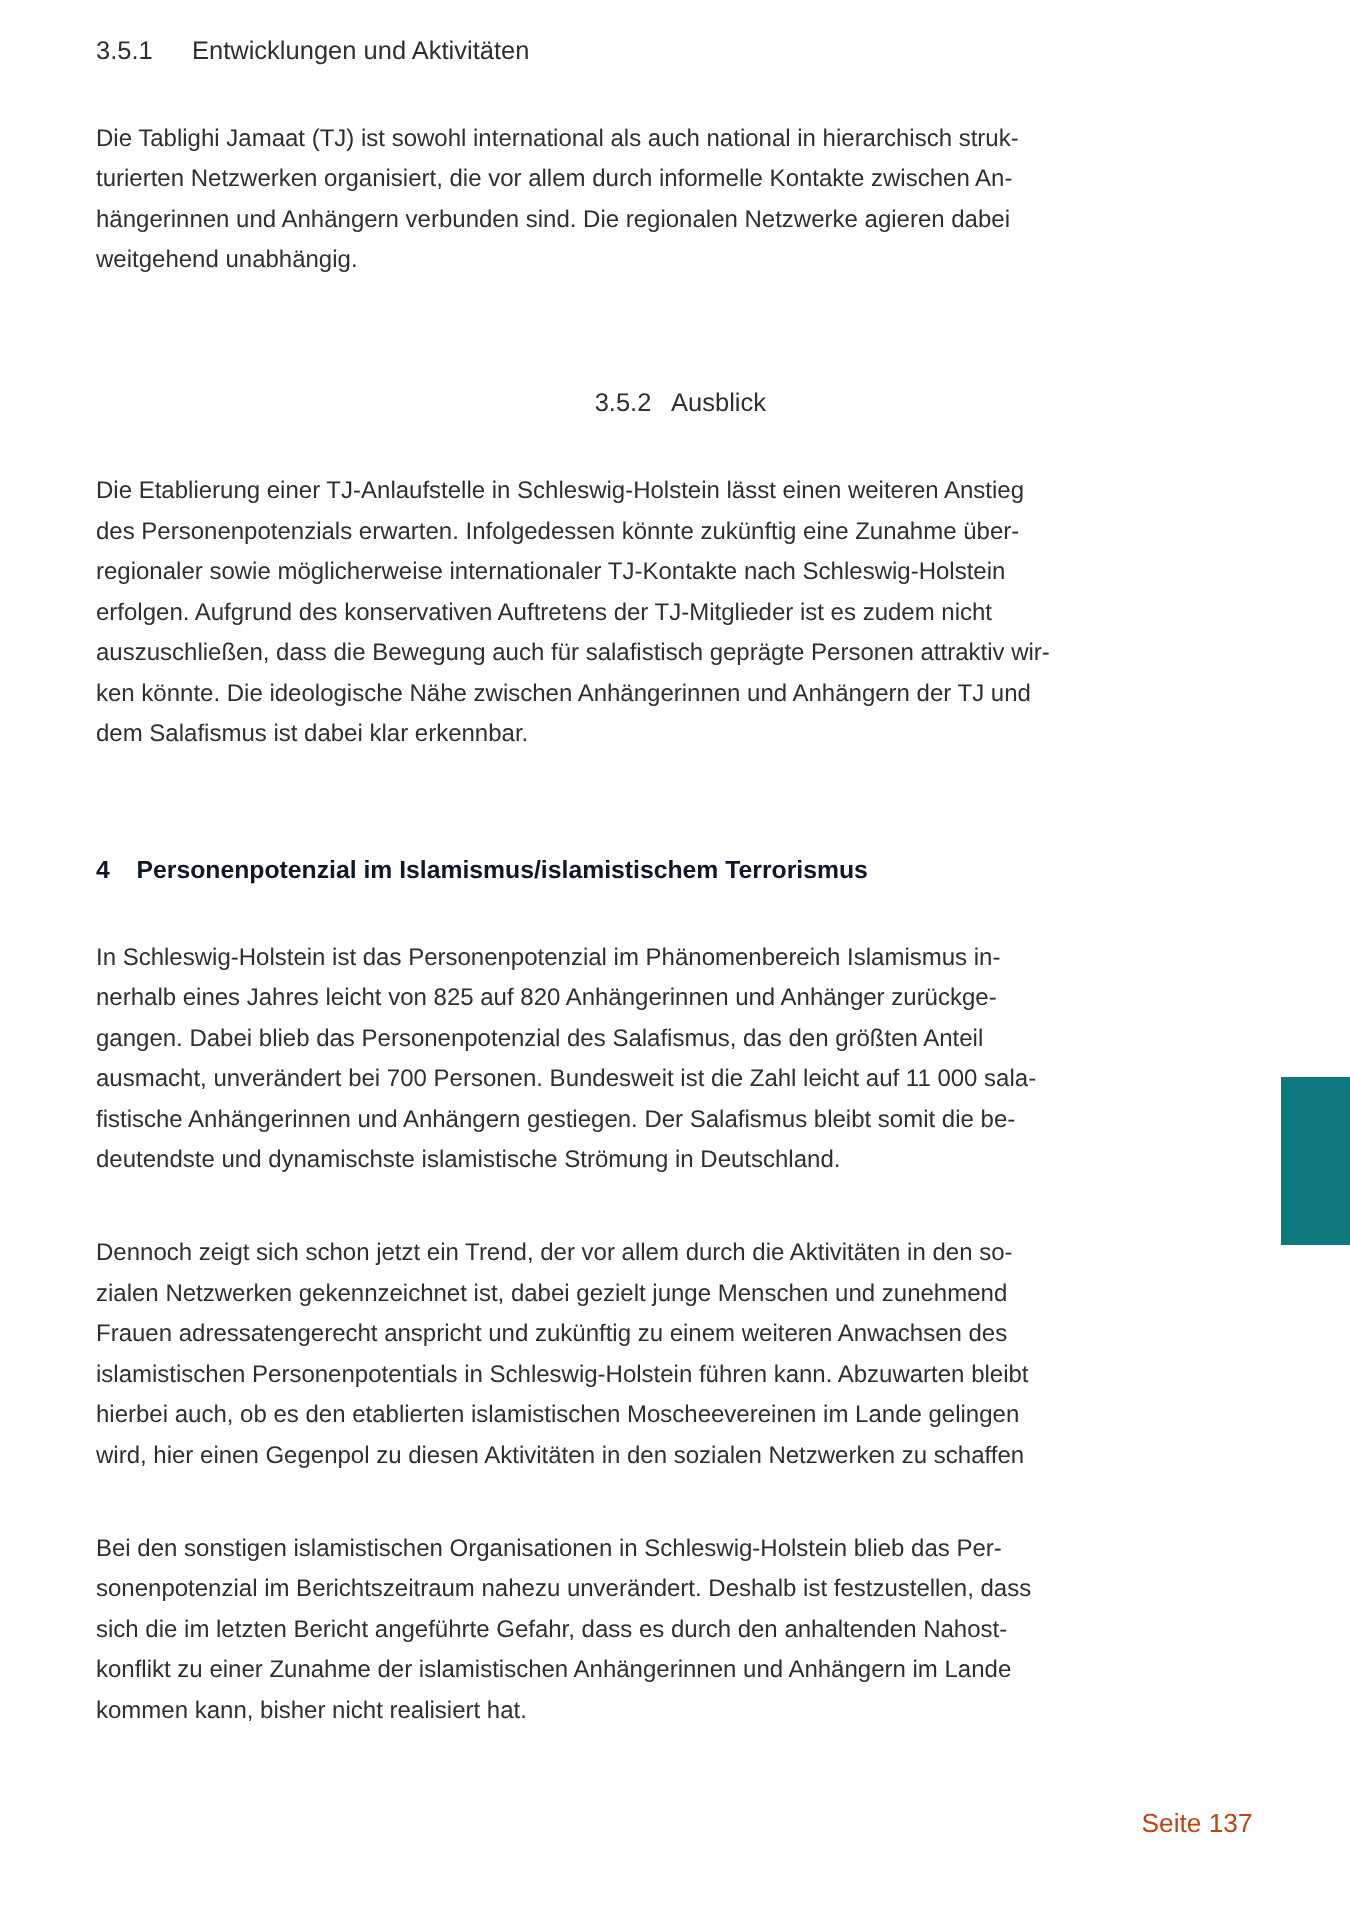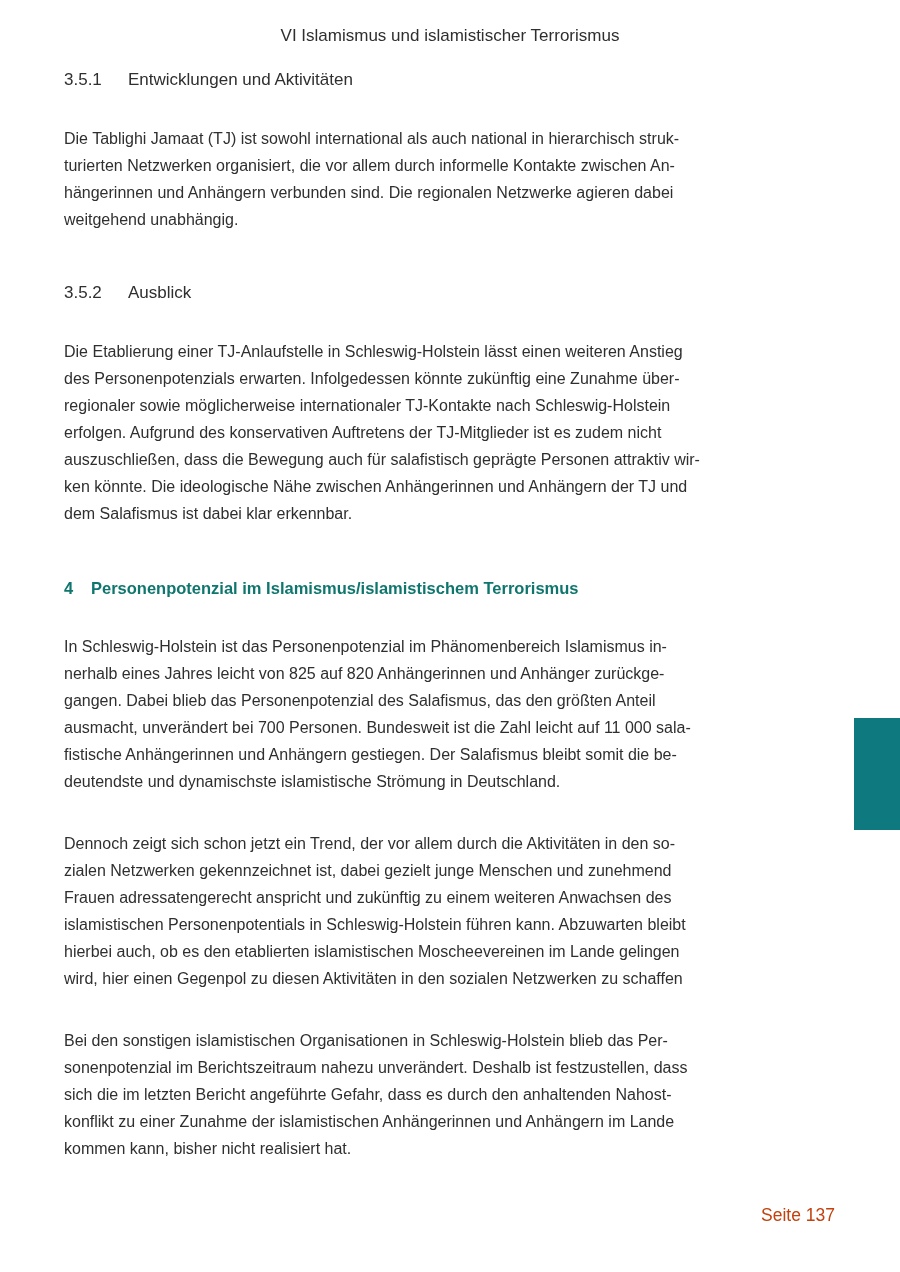--- a/index.html
+++ b/index.html
@@ -73,7 +73,6 @@
 
 <div class="page">
 
-  <div class="running-header">VI Islamismus und islamistischer Terrorismus</div>
 
   <div class="content">
 

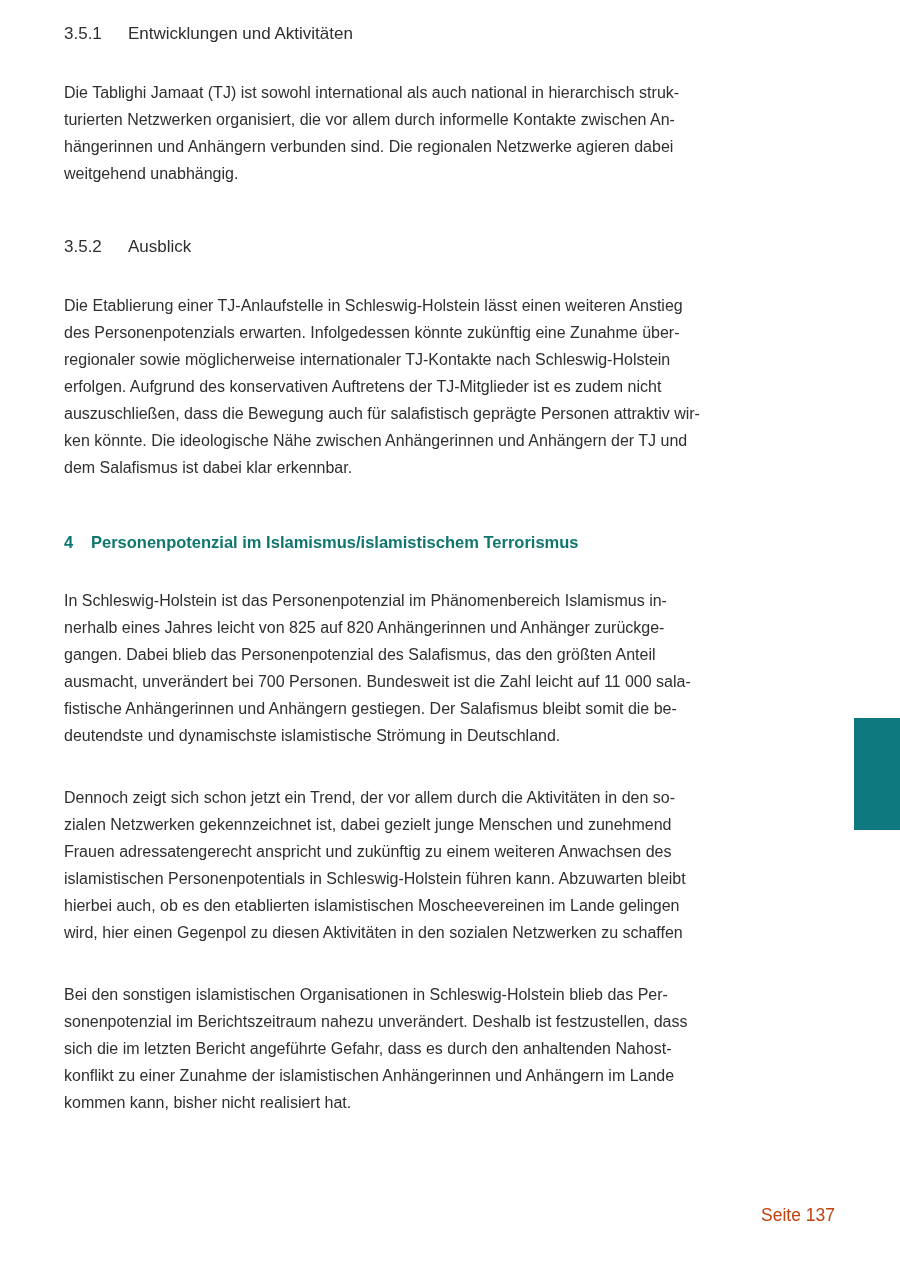--- a/index.html
+++ b/index.html
@@ -44,7 +44,7 @@
     display: inline-block;
     width: 27px;
   }
-  .gap-lg { margin-top: 50px; }
+  .gap-lg { margin-top: 72px; text-align: center; }
   .para {
     margin-top: 35px;
     font-size: 16px;

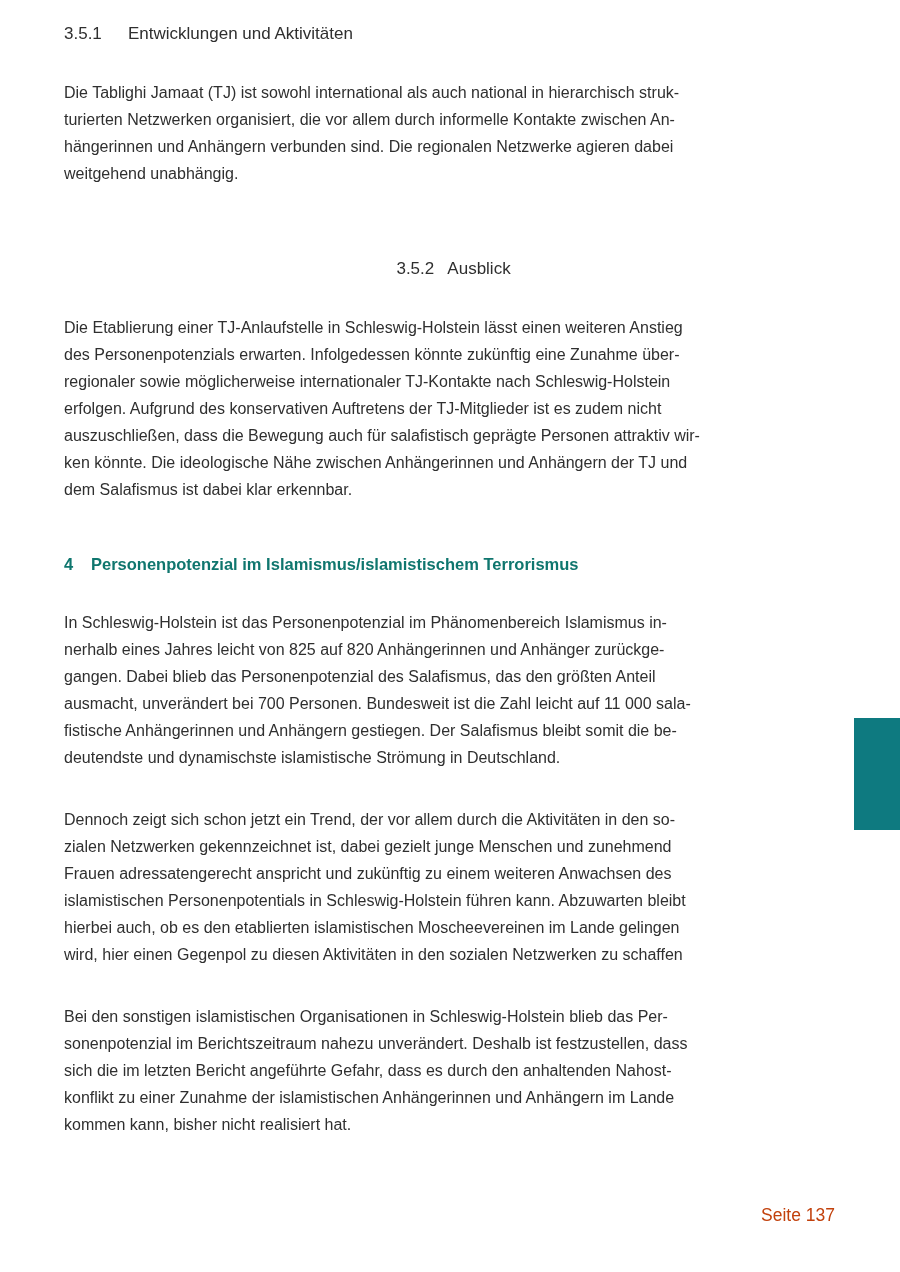--- a/index.html
+++ b/index.html
@@ -35,10 +35,10 @@
     width: 64px;
   }
   .main-heading {
-    margin-top: 52px;
+    margin-top: 68px;
     font-size: 16.5px;
     font-weight: 700;
-    color: #0f766e;
+    color: #0f172a;
   }
   .main-heading .sec-num {
     display: inline-block;

